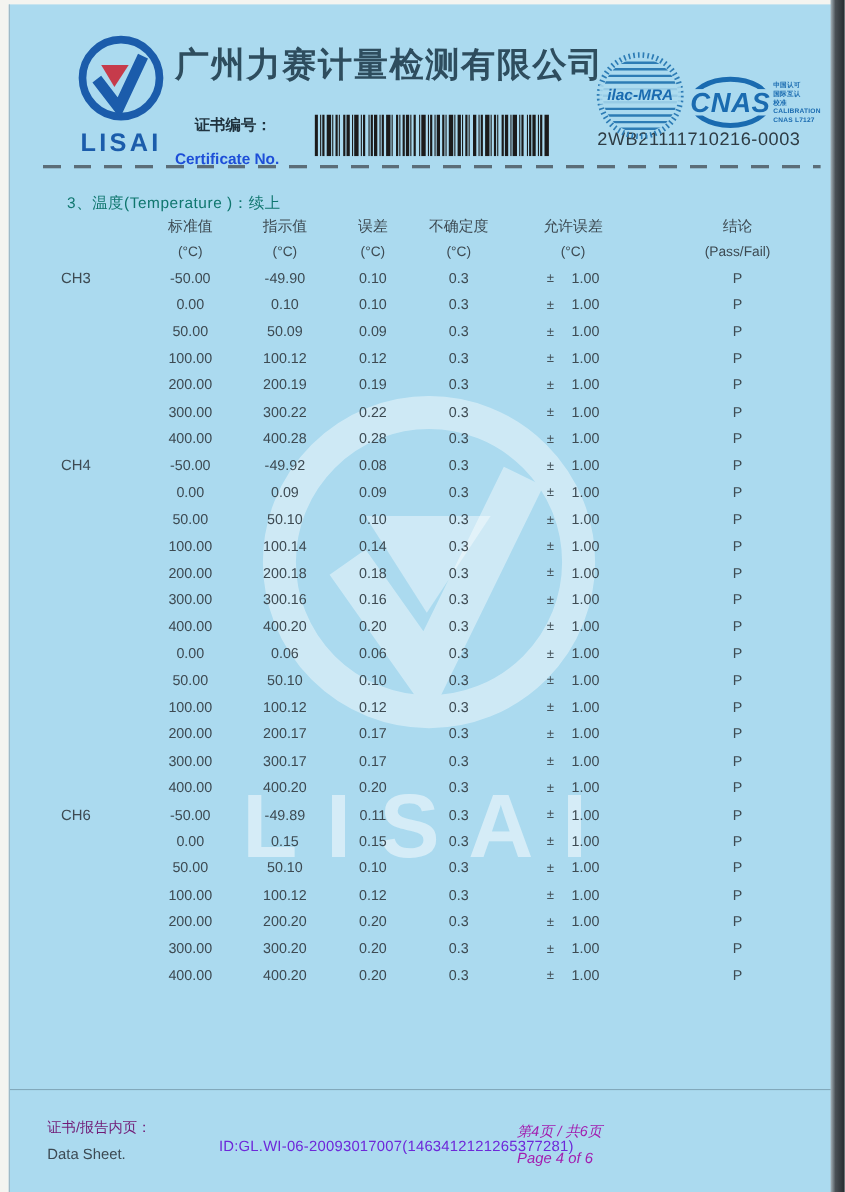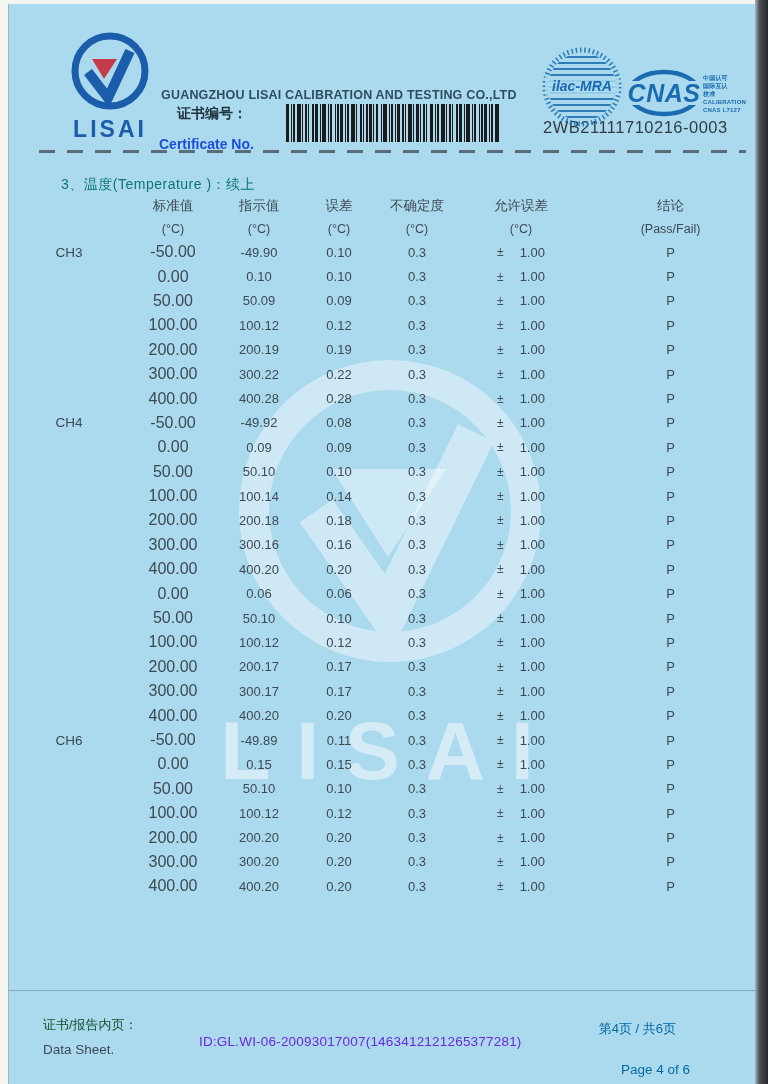--- a/index.html
+++ b/index.html
@@ -109,6 +109,7 @@
   </svg>
   <div class="logo-text">LISAI</div>
 
+  <div class="company-cn">广州力赛计量检测有限公司</div>
   <div class="company-en">GUANGZHOU LISAI CALIBRATION AND TESTING CO.,LTD</div>
 
   <div class="cert-label-cn">证书编号：</div>

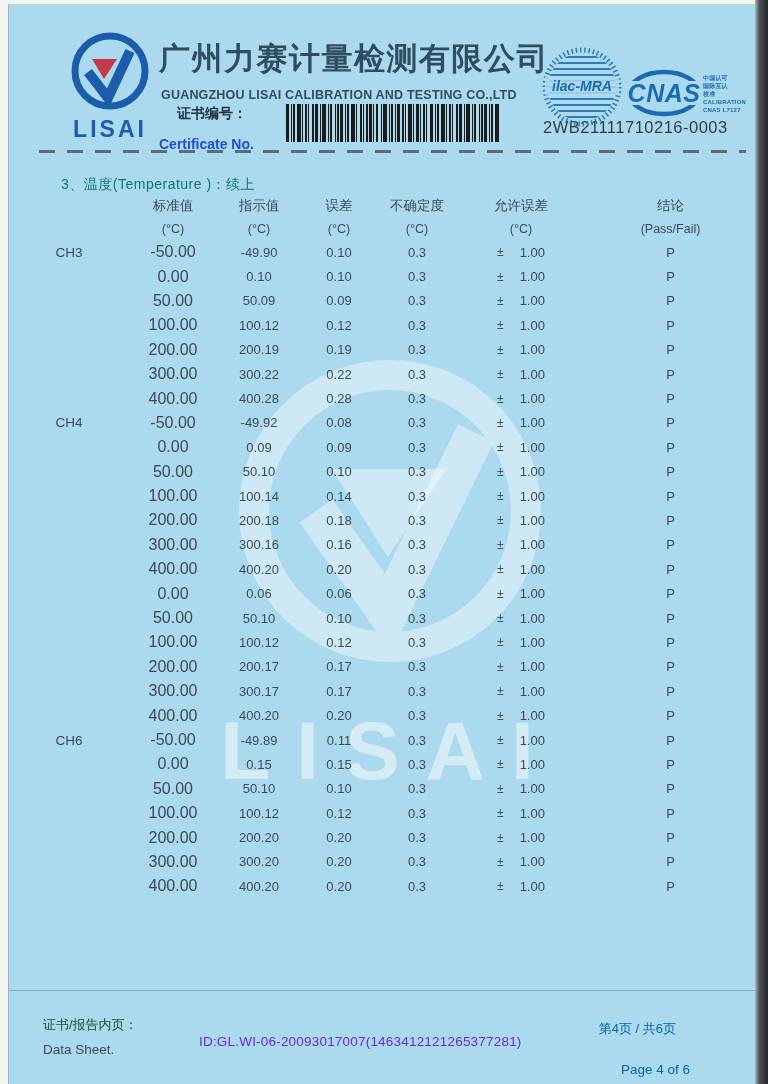--- a/index.html
+++ b/index.html
@@ -110,7 +110,6 @@
   <div class="logo-text">LISAI</div>
 
   <div class="company-cn">广州力赛计量检测有限公司</div>
-  <div class="company-en">GUANGZHOU LISAI CALIBRATION AND TESTING CO.,LTD</div>
 
   <div class="cert-label-cn">证书编号：</div>
   <div class="cert-label-en">Certificate No.</div>

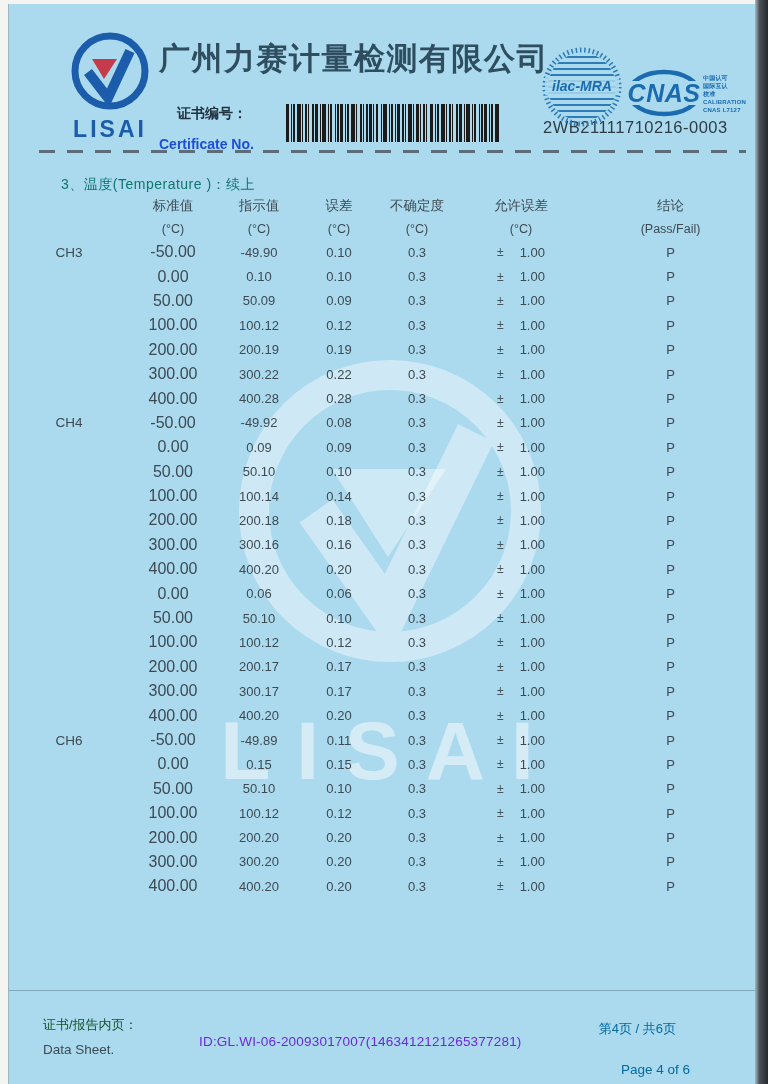--- a/index.html
+++ b/index.html
@@ -73,7 +73,7 @@
   .h-en{font-size:13px;color:#37474f;}
   .h-unit{font-size:12.5px;color:#37474f;}
   td.ch{ text-align:left;padding-left:78px;font-size:13.5px;color:#3a474f;}
-  td.ref{text-align:right;padding-right:26px;font-size:16px;}
+  td.ref{text-align:right;padding-right:26px;font-size:13px;}
   td.num{font-size:13px;}
   td.mpe .wrap{display:flex;justify-content:center;align-items:center;gap:16px;}
   td.mpe .sign{font-size:12px;color:#45525a;}

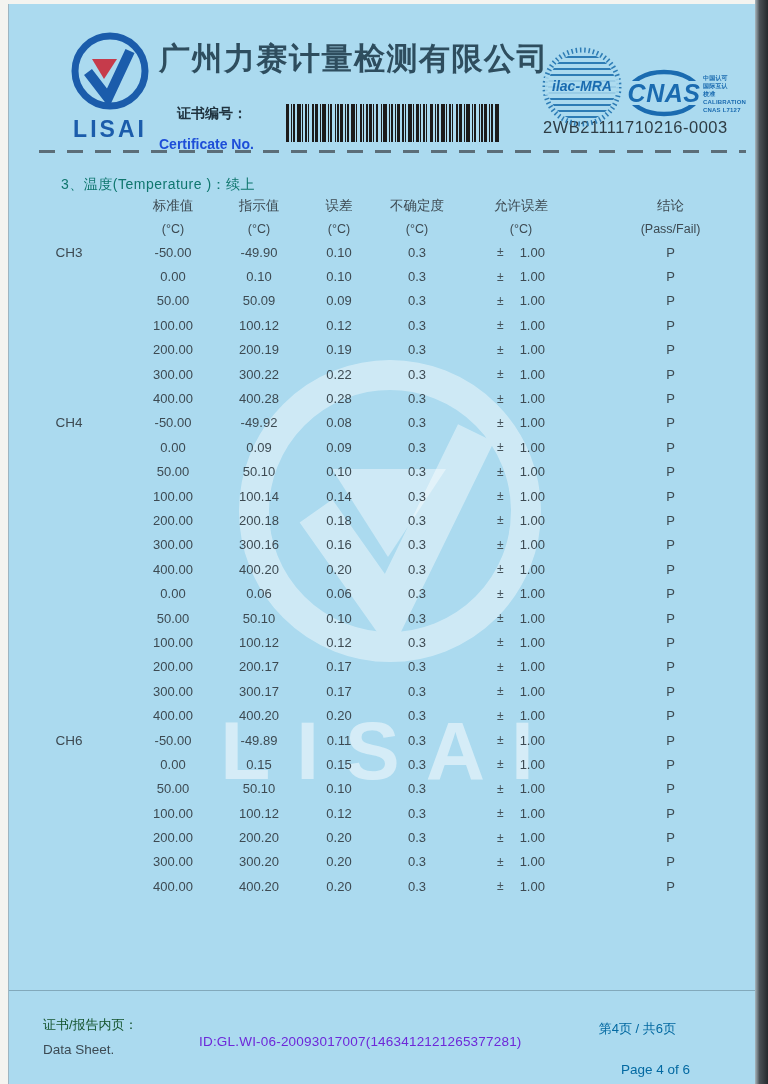--- a/index.html
+++ b/index.html
@@ -81,7 +81,7 @@
   td.con{font-size:13px;padding-right:24px;}
   
   .foot-line{position:absolute;left:0;top:986px;width:747px;height:1px;background:rgba(70,95,110,0.40);}
-  .foot-cn{position:absolute;left:34px;top:1012px;font-size:13px;color:#14532d;}
+  .foot-cn{position:absolute;left:34px;top:1012px;font-size:13px;color:#701a75;}
   .foot-en{position:absolute;left:34px;top:1038px;font-size:13.5px;color:#3c4a53;}
   .foot-id{position:absolute;left:190px;top:1030px;font-size:13.5px;color:#6d28d9;letter-spacing:0.2px;}
   .foot-page{position:absolute;right:66px;top:1016px;width:220px;text-align:right;color:#0369a1;}

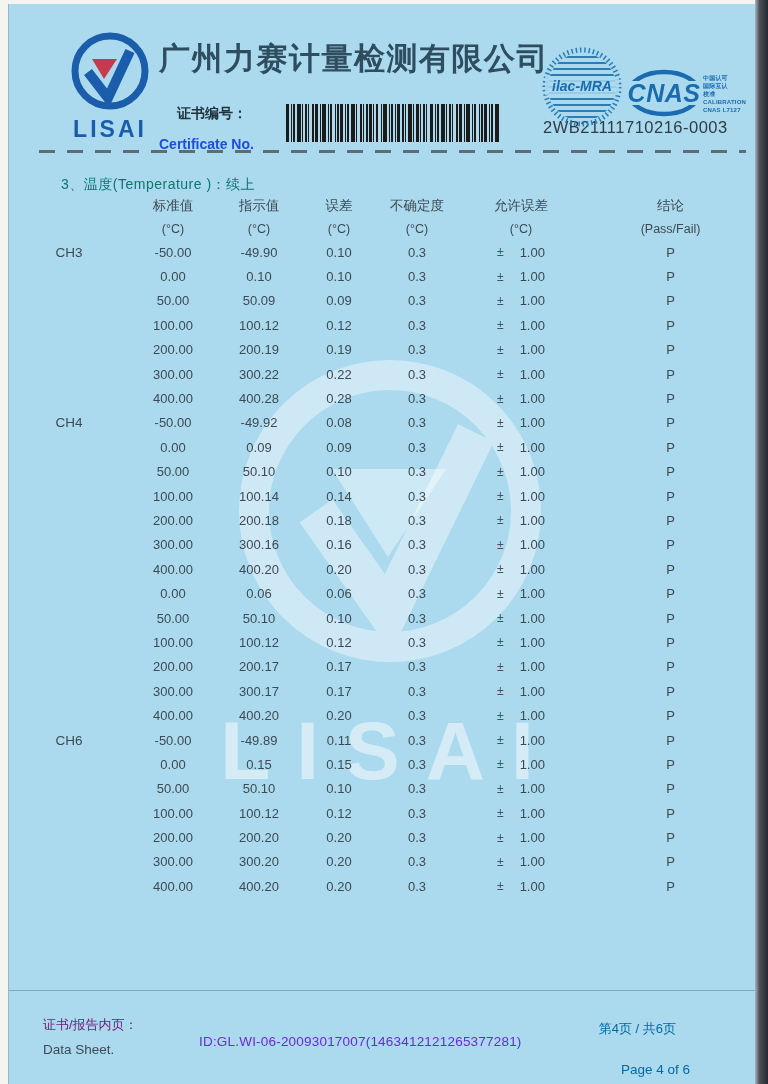--- a/index.html
+++ b/index.html
@@ -84,7 +84,7 @@
   .foot-cn{position:absolute;left:34px;top:1012px;font-size:13px;color:#701a75;}
   .foot-en{position:absolute;left:34px;top:1038px;font-size:13.5px;color:#3c4a53;}
   .foot-id{position:absolute;left:190px;top:1030px;font-size:13.5px;color:#6d28d9;letter-spacing:0.2px;}
-  .foot-page{position:absolute;right:66px;top:1016px;width:220px;text-align:right;color:#0369a1;}
+  .foot-page{position:absolute;right:66px;top:1016px;width:220px;color:#a21caf;font-style:italic;}
   .foot-page .pcn{font-size:13px;padding-right:14px;}
   .foot-page .pen{font-size:13.5px;margin-top:24px;}
 </style>

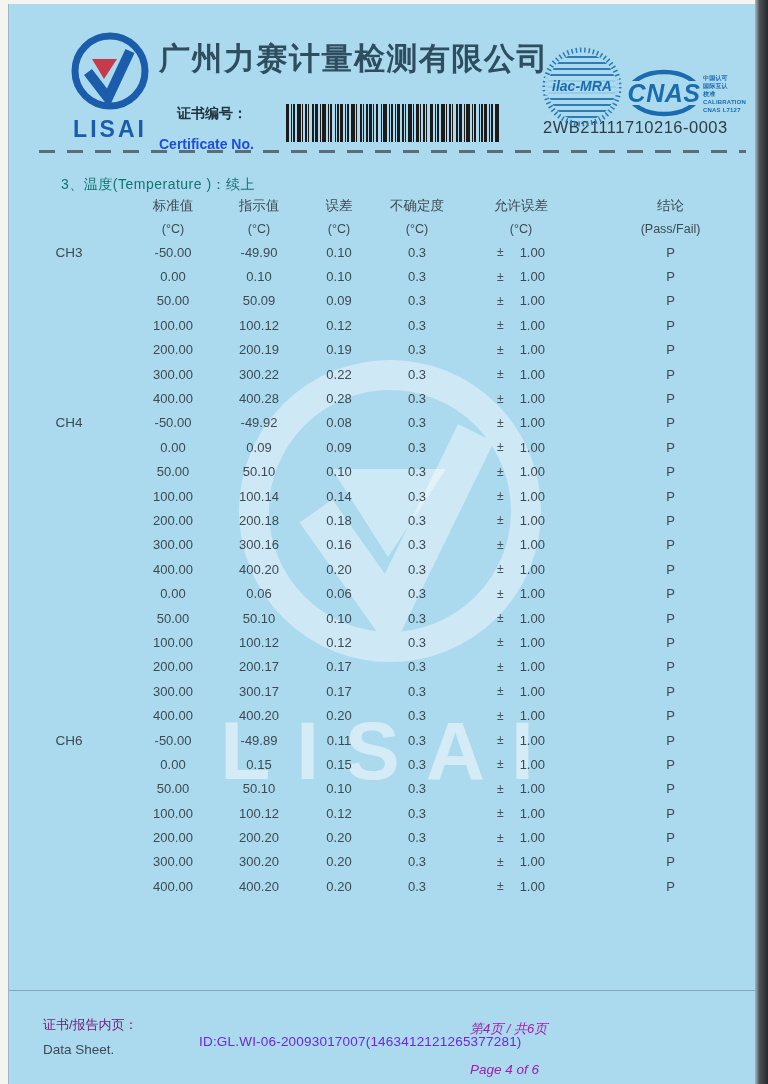--- a/index.html
+++ b/index.html
@@ -86,7 +86,7 @@
   .foot-id{position:absolute;left:190px;top:1030px;font-size:13.5px;color:#6d28d9;letter-spacing:0.2px;}
   .foot-page{position:absolute;right:66px;top:1016px;width:220px;color:#a21caf;font-style:italic;}
   .foot-page .pcn{font-size:13px;padding-right:14px;}
-  .foot-page .pen{font-size:13.5px;margin-top:24px;}
+  .foot-page .pen{font-size:13.5px;margin-top:7px;}
 </style>
 </head>
 <body>

